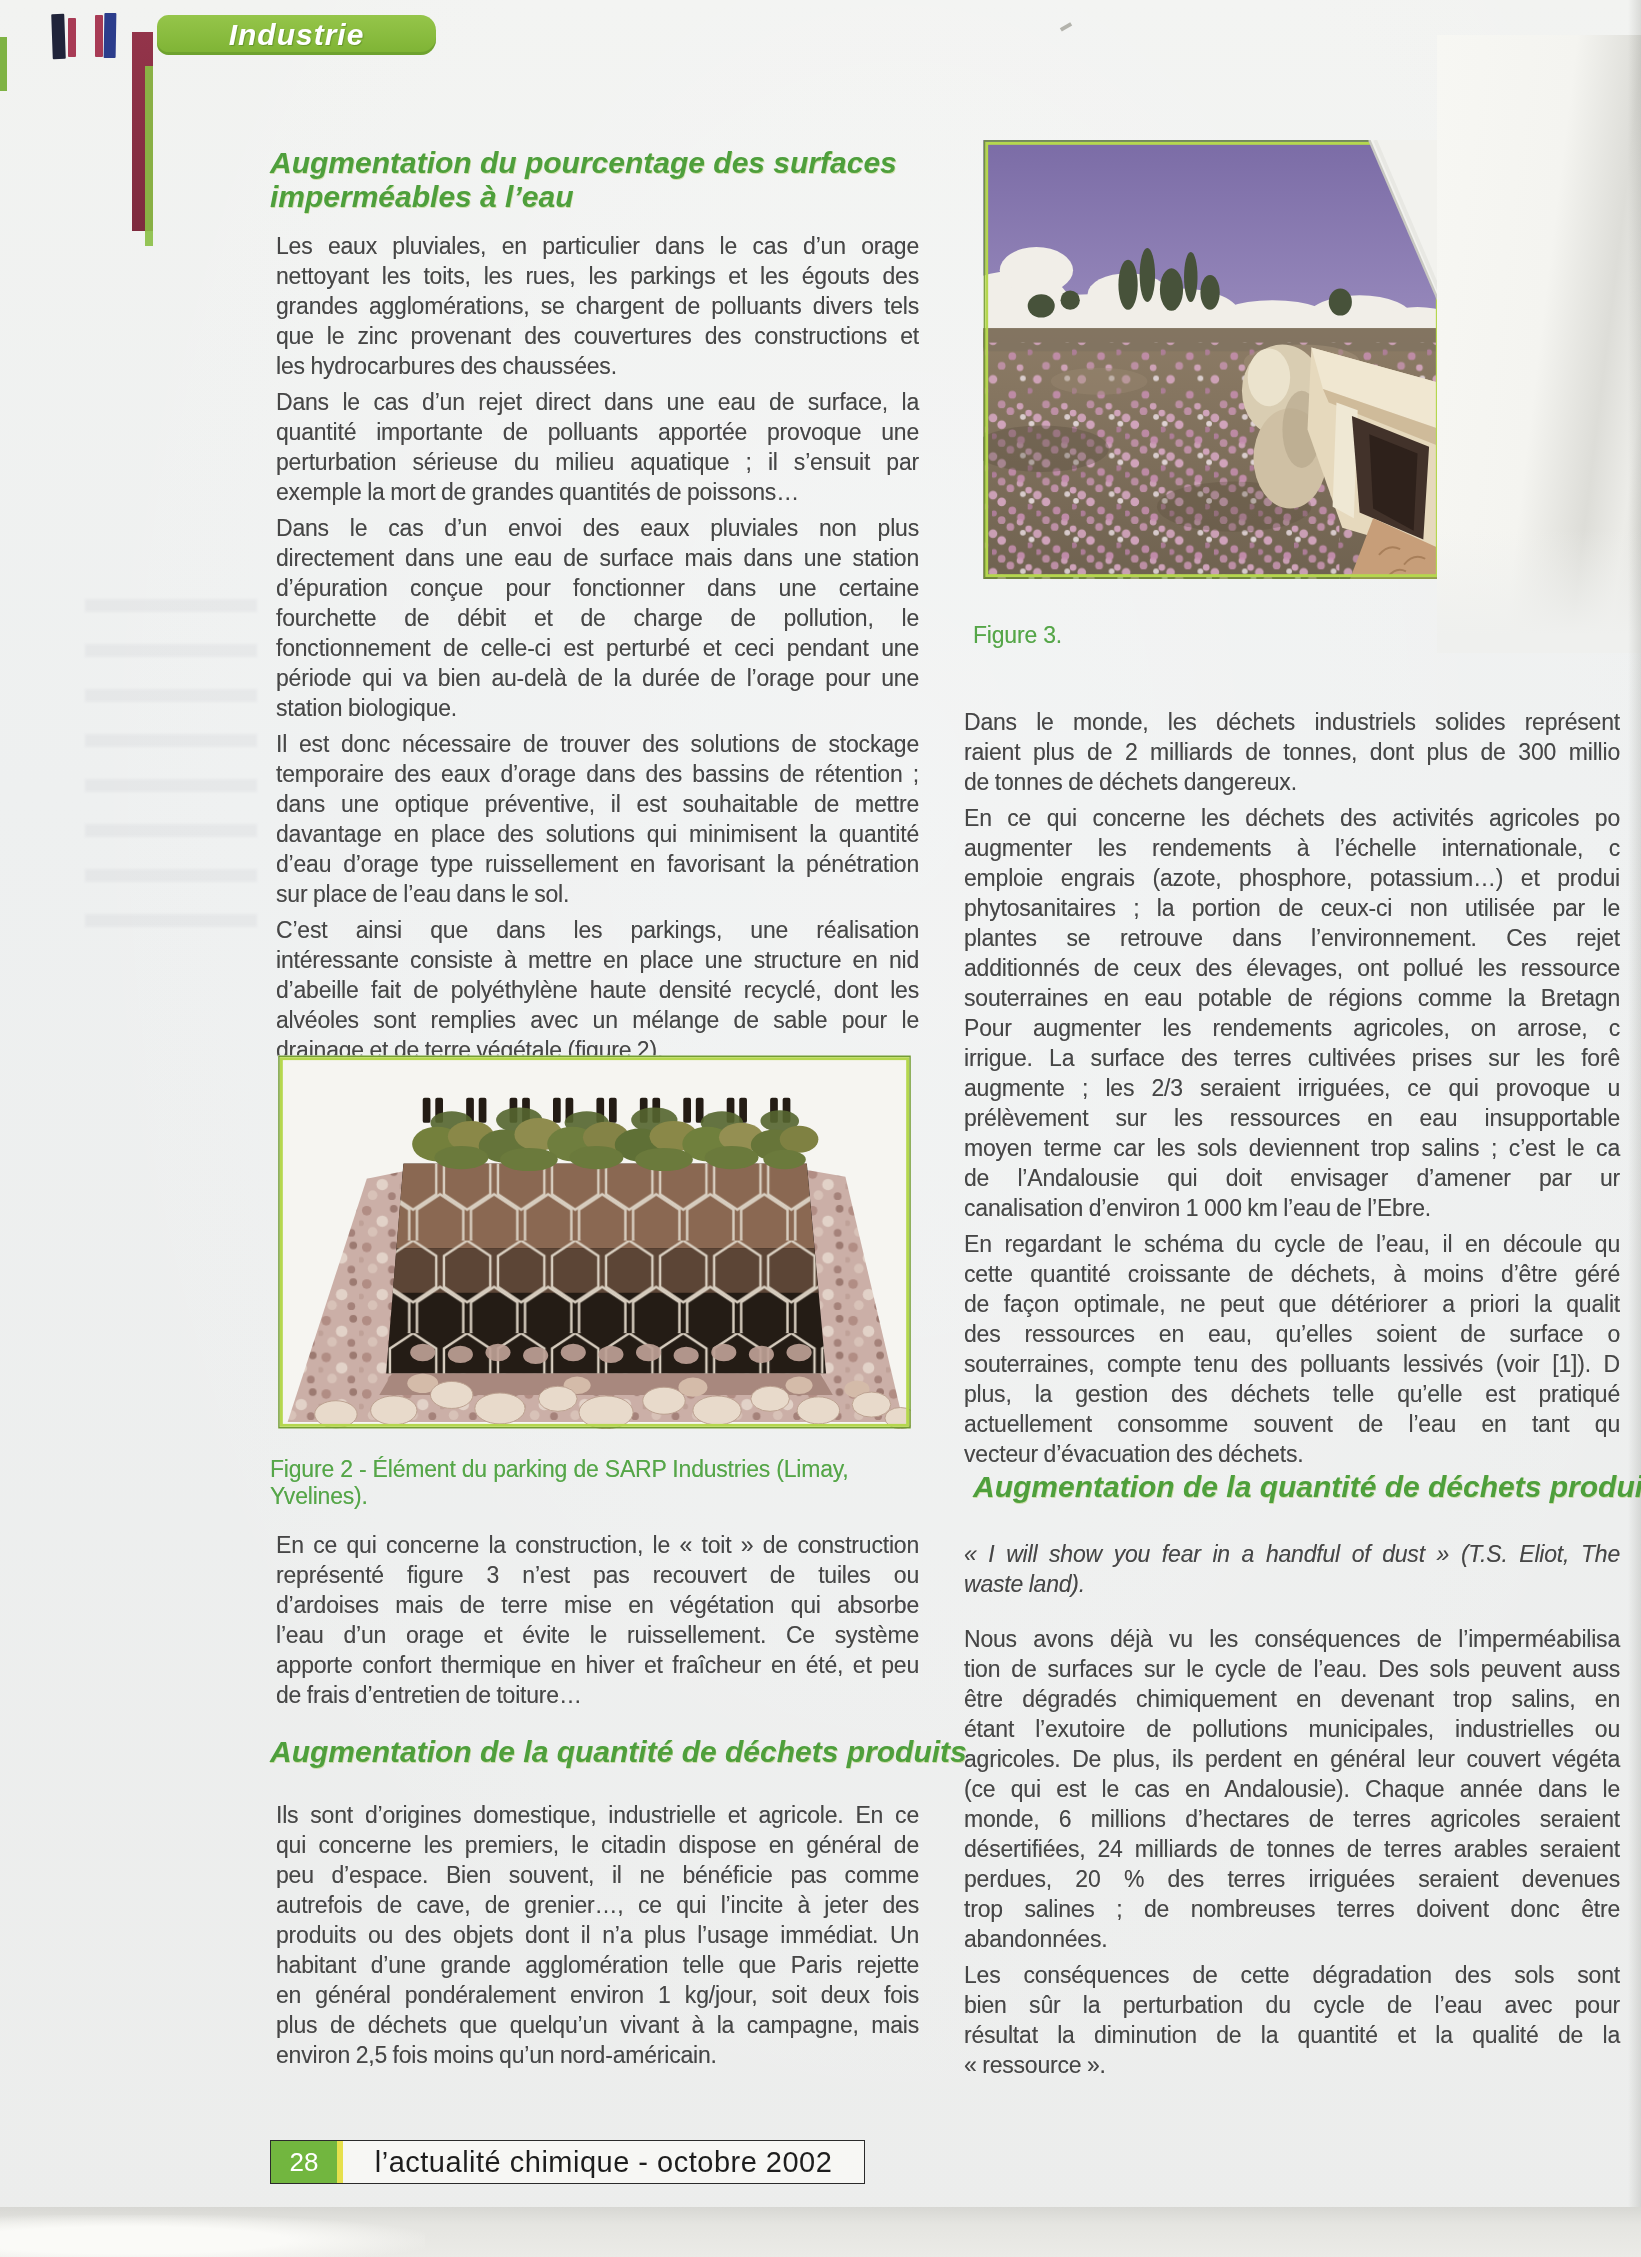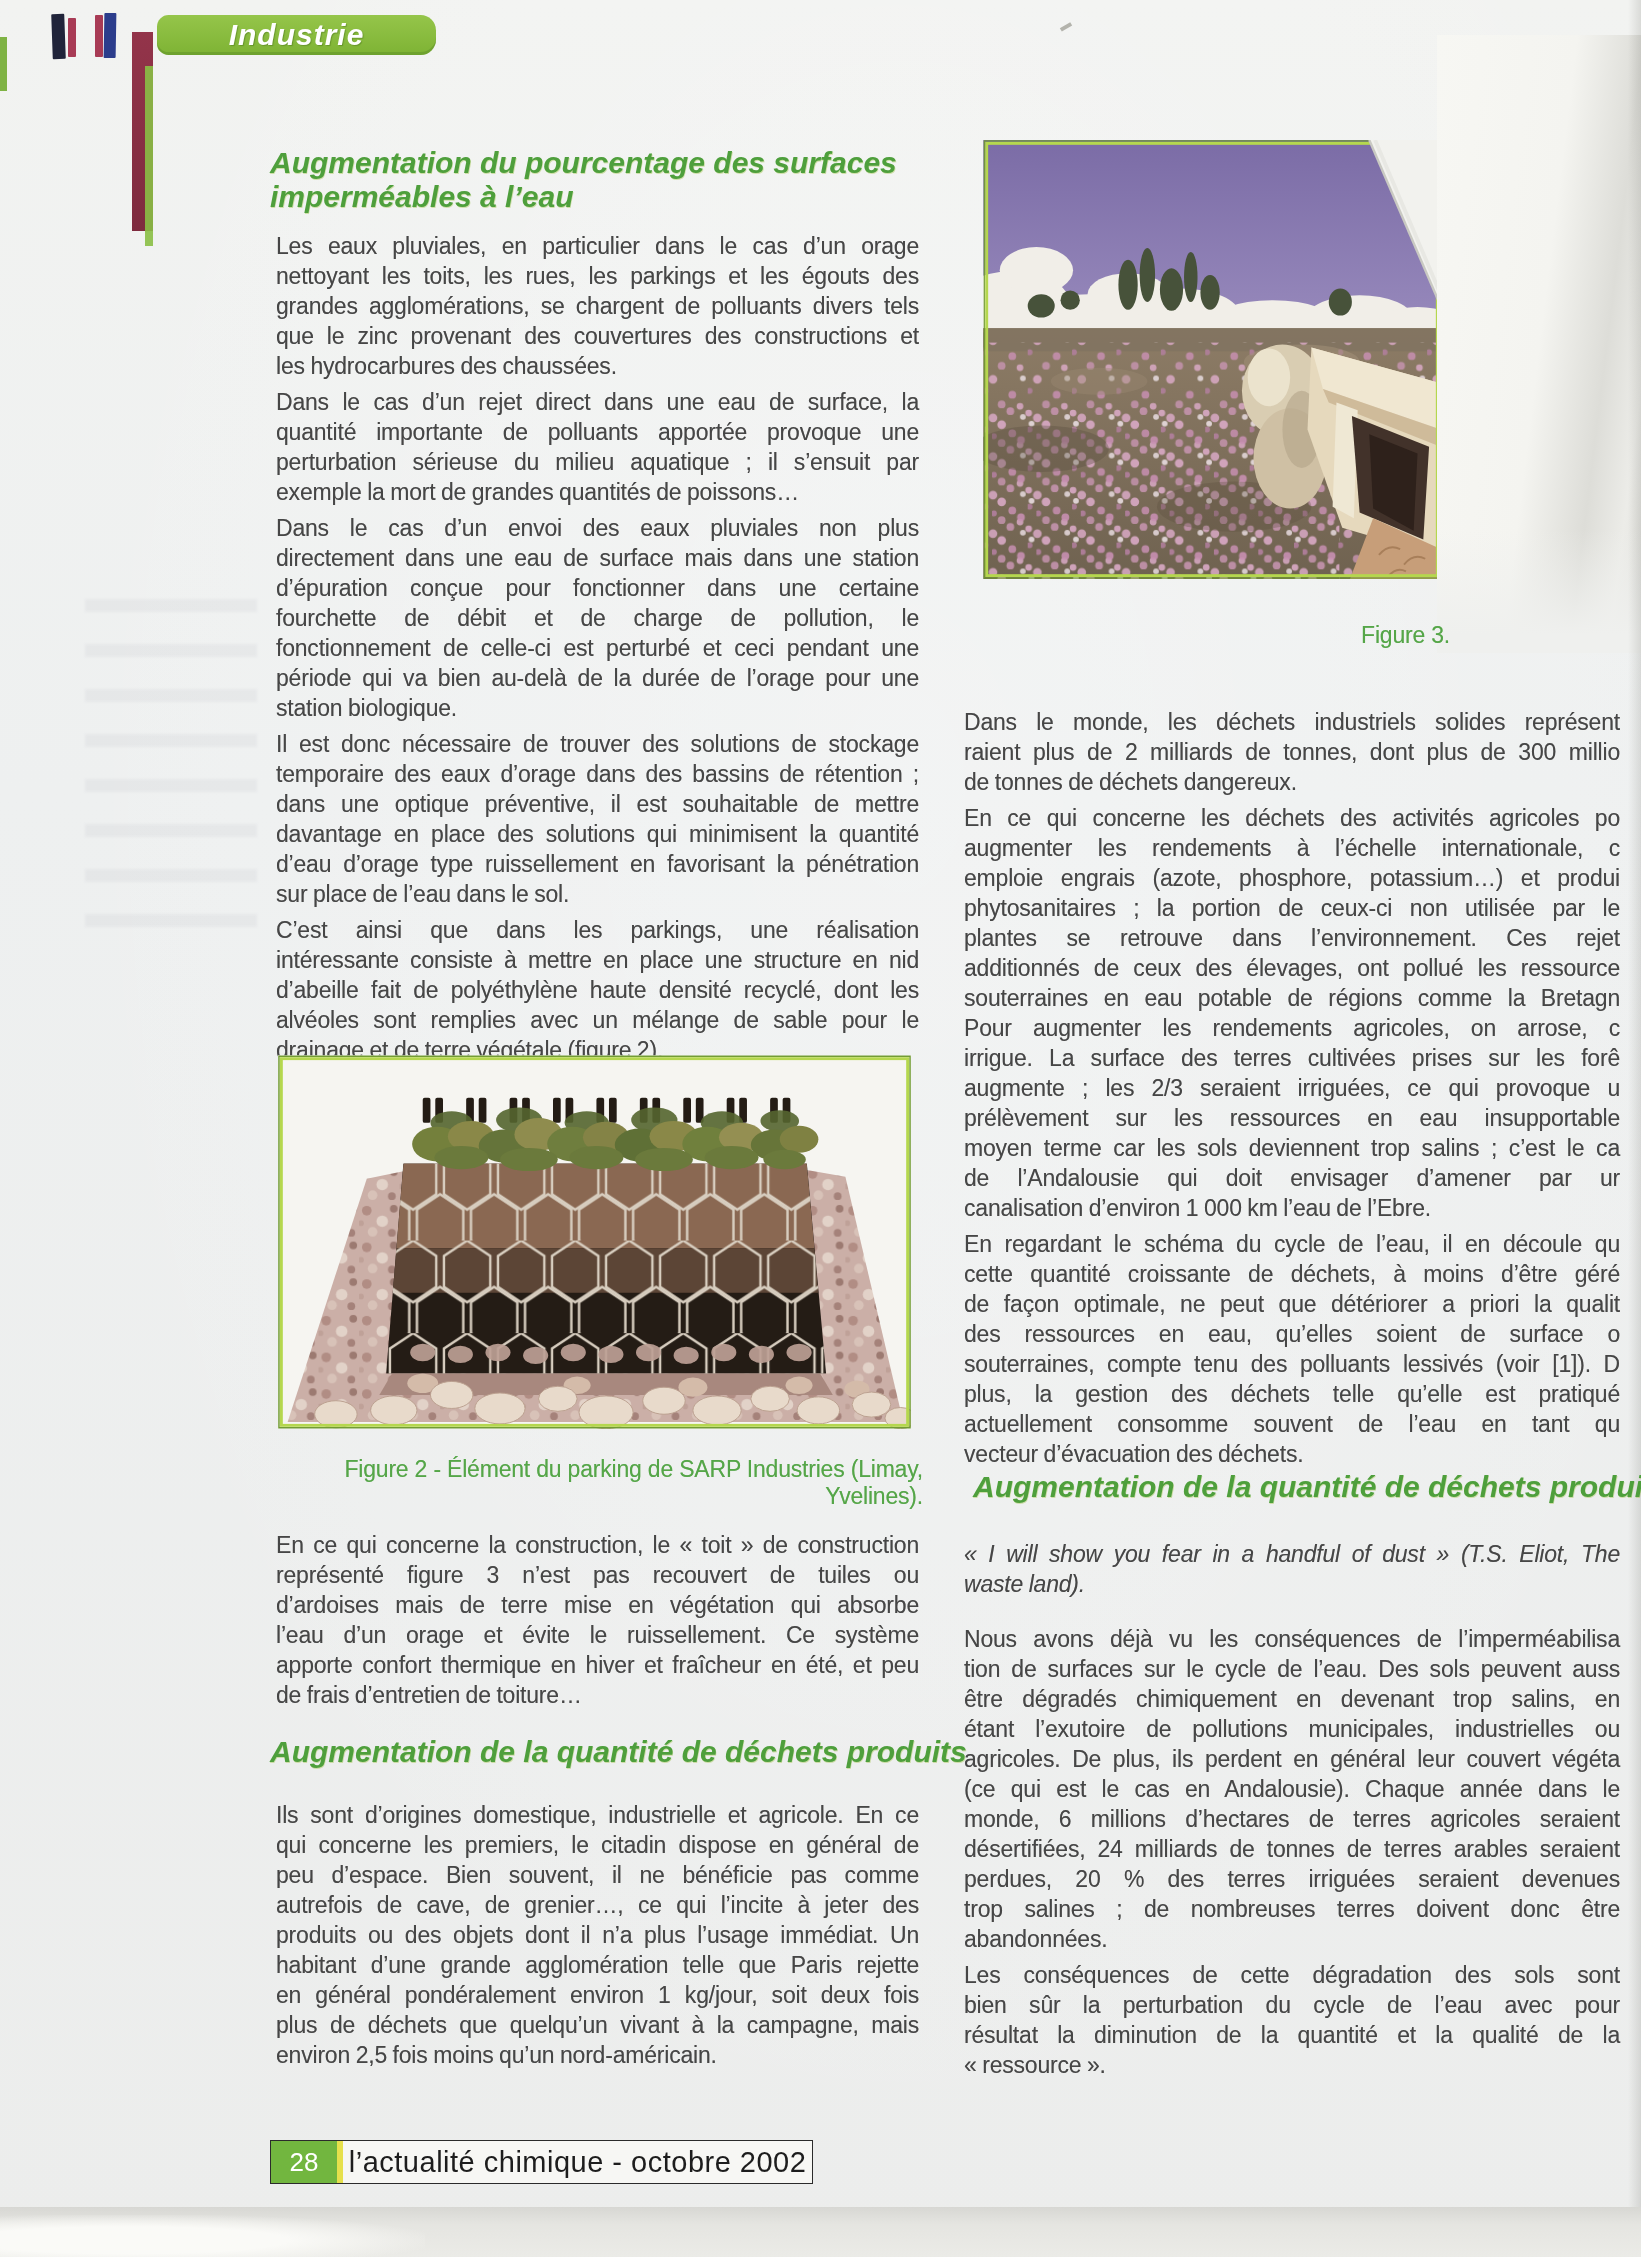--- a/index.html
+++ b/index.html
@@ -50,7 +50,7 @@
     color:var(--green_heading,#4e9f3c);text-shadow:0.6px 0.6px 0 rgba(154,193,61,.4);}
   .ghead.r{left:973px;white-space:nowrap;}
   .cap{position:absolute;font-size:23px;color:var(--green_caption,#55a648);
-    letter-spacing:-0.2px;text-align:right;text-shadow:0 0 0.5px rgba(85,166,72,.5);}
+    letter-spacing:-0.2px;text-align:left;text-shadow:0 0 0.5px rgba(85,166,72,.5);}
   
   .fig{position:absolute;}
   

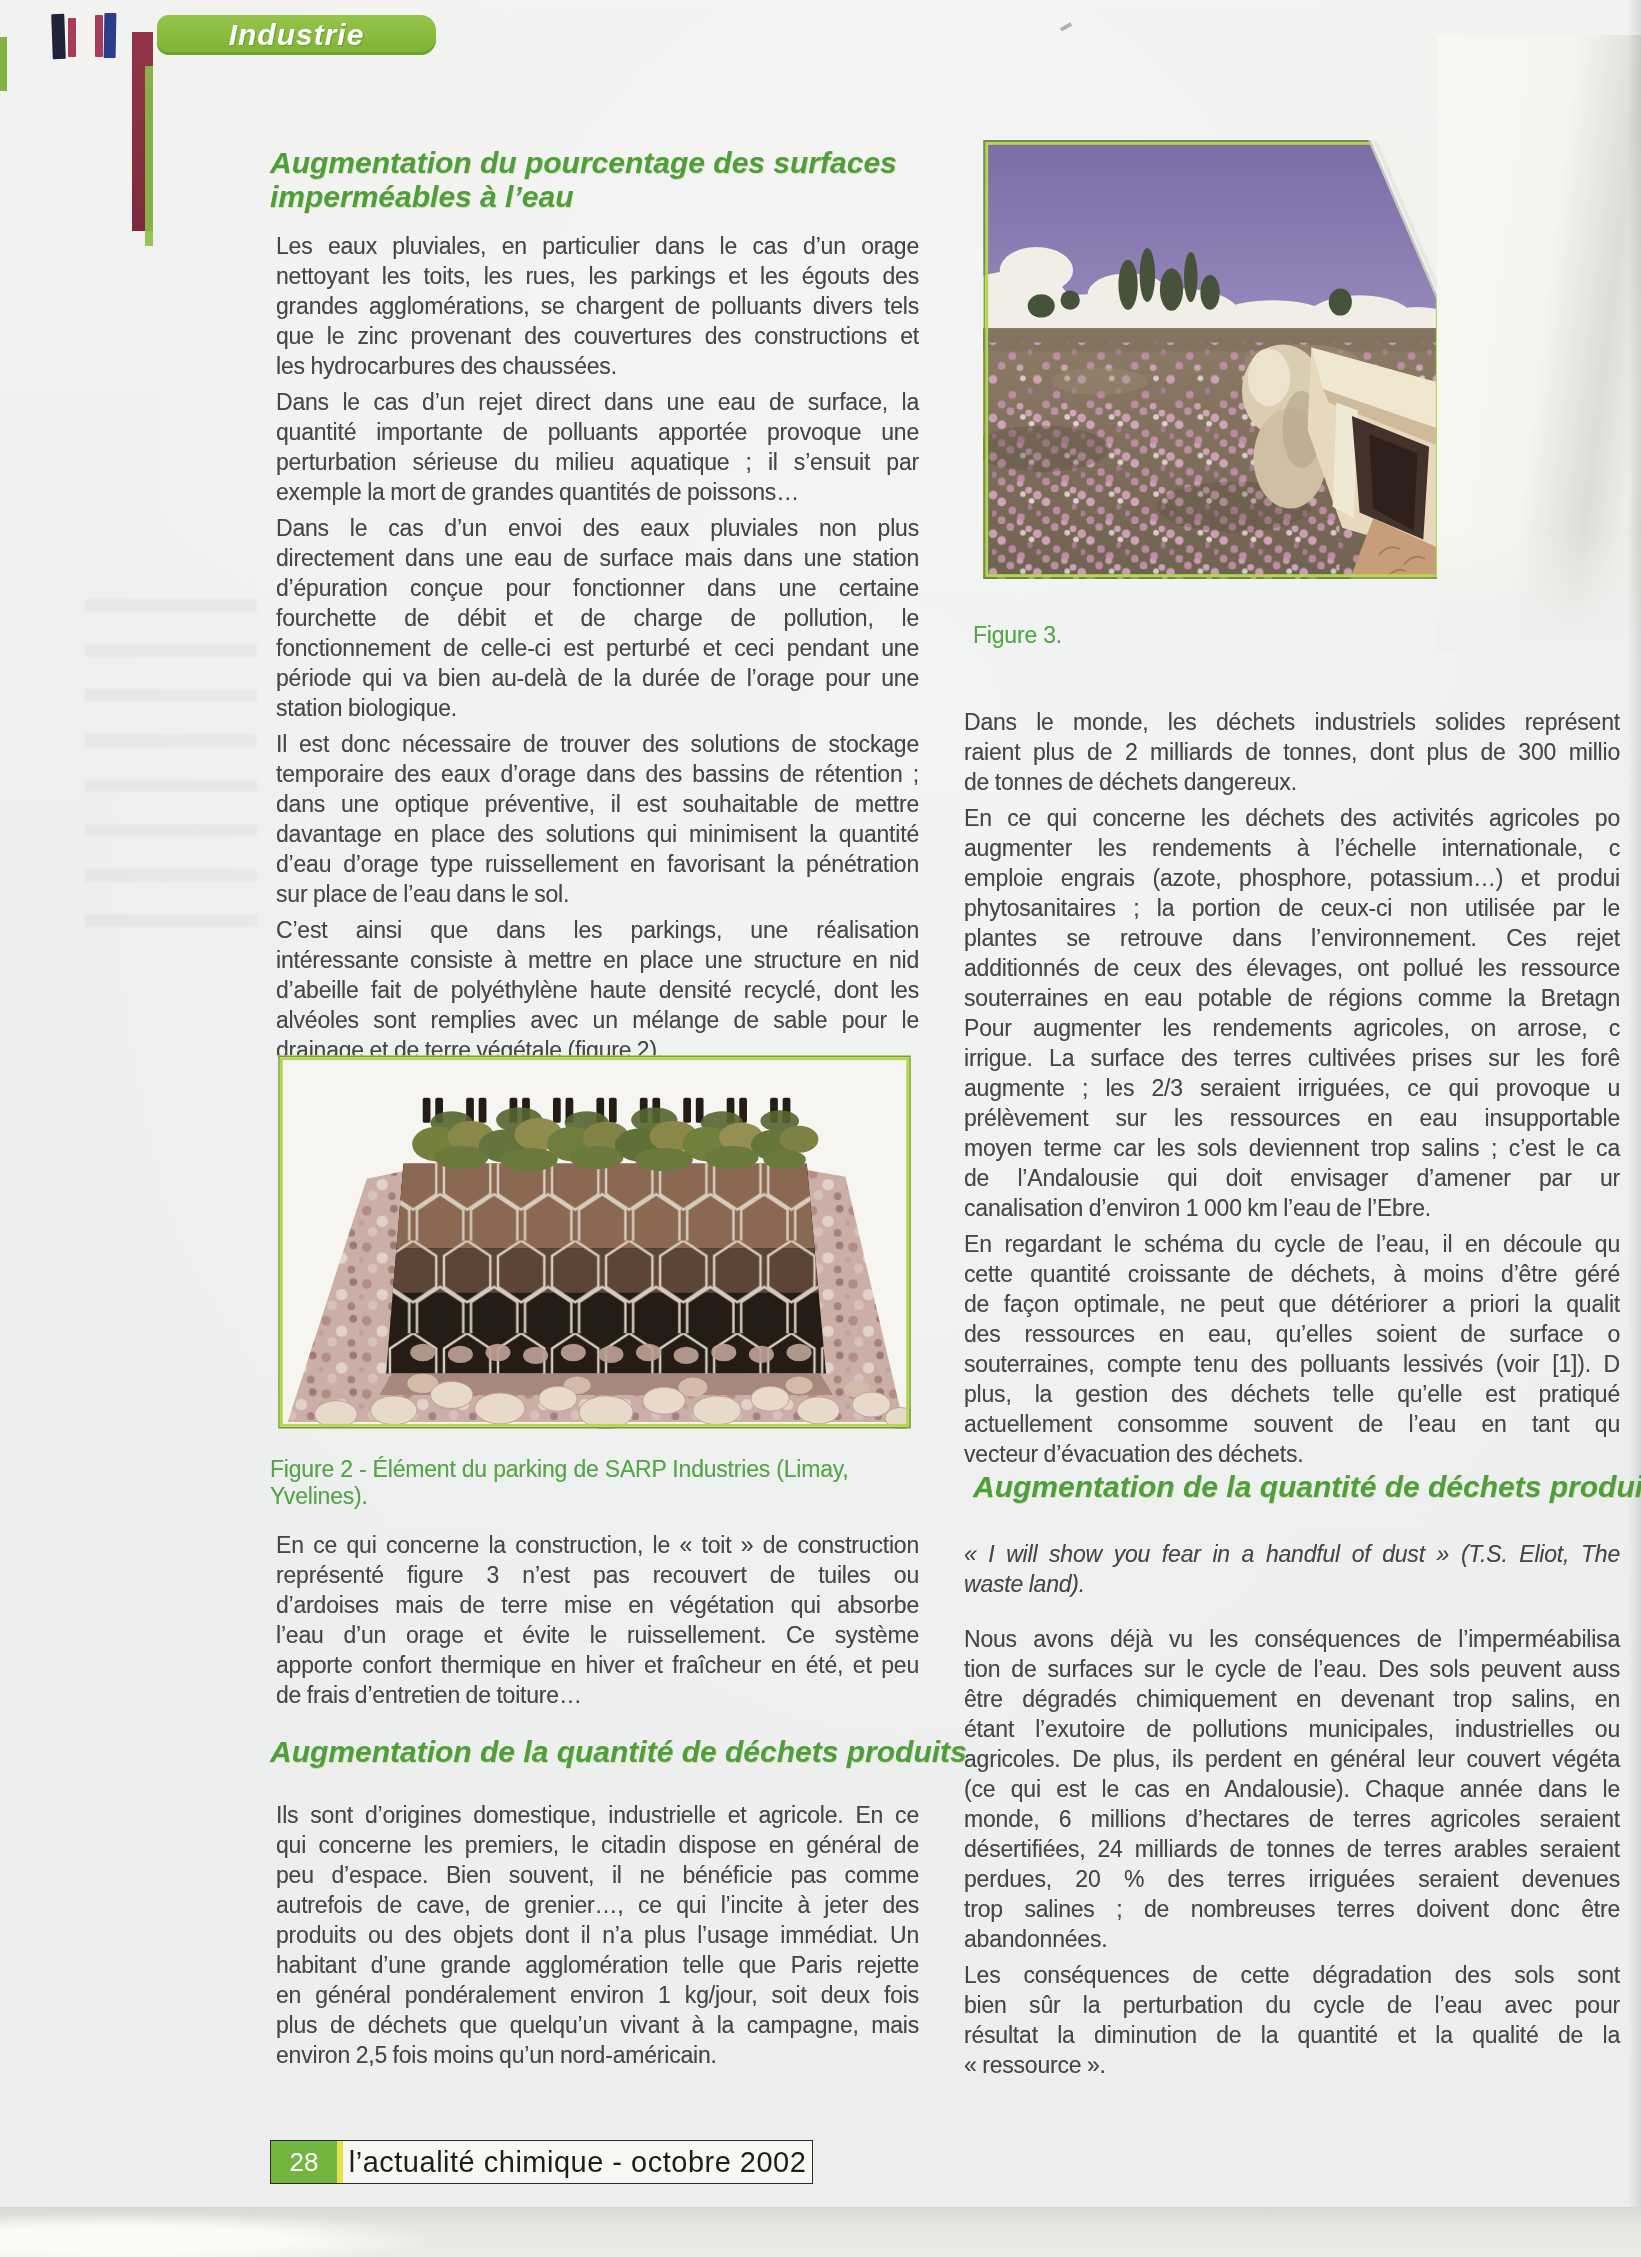--- a/index.html
+++ b/index.html
@@ -59,7 +59,7 @@
   #footer .num{width:66px;background:var(--green_footer,#72b63f);color:#fff;display:flex;
     align-items:center;justify-content:center;font-size:26px;}
   #footer .ystripe{width:5.8px;background:var(--yellow_accent,#e6e04c);}
-  #footer .jt{display:flex;align-items:center;padding:0 6px;font-size:29px;color:#1d1d1d;letter-spacing:0.5px;}
+  #footer .jt{display:flex;align-items:center;padding:0 32px;font-size:29px;color:#1d1d1d;letter-spacing:0.5px;}
 </style>
 </head>
 <body>

